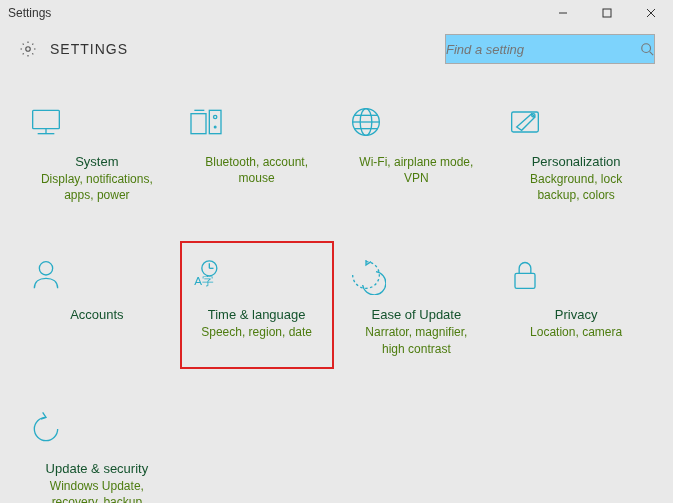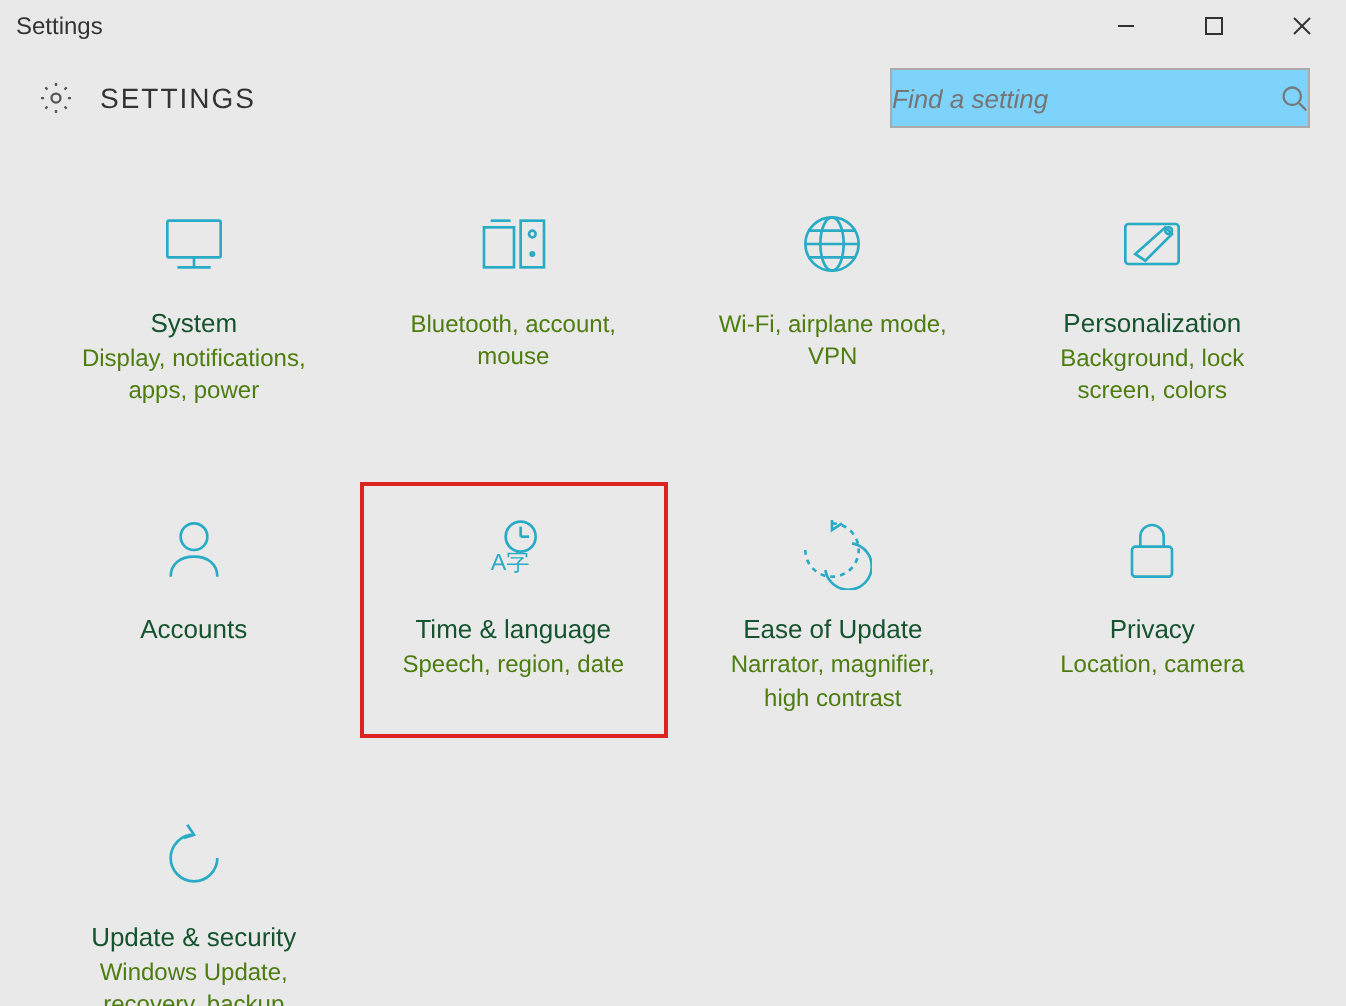--- a/index.html
+++ b/index.html
@@ -183,7 +183,7 @@
     </div>
     <div class="tname">Personalization</div>
     <div class="tdesc">Background, lock
-screen, colors</div>
+backup, colors</div>
   </div>
 
   <div class="tile">

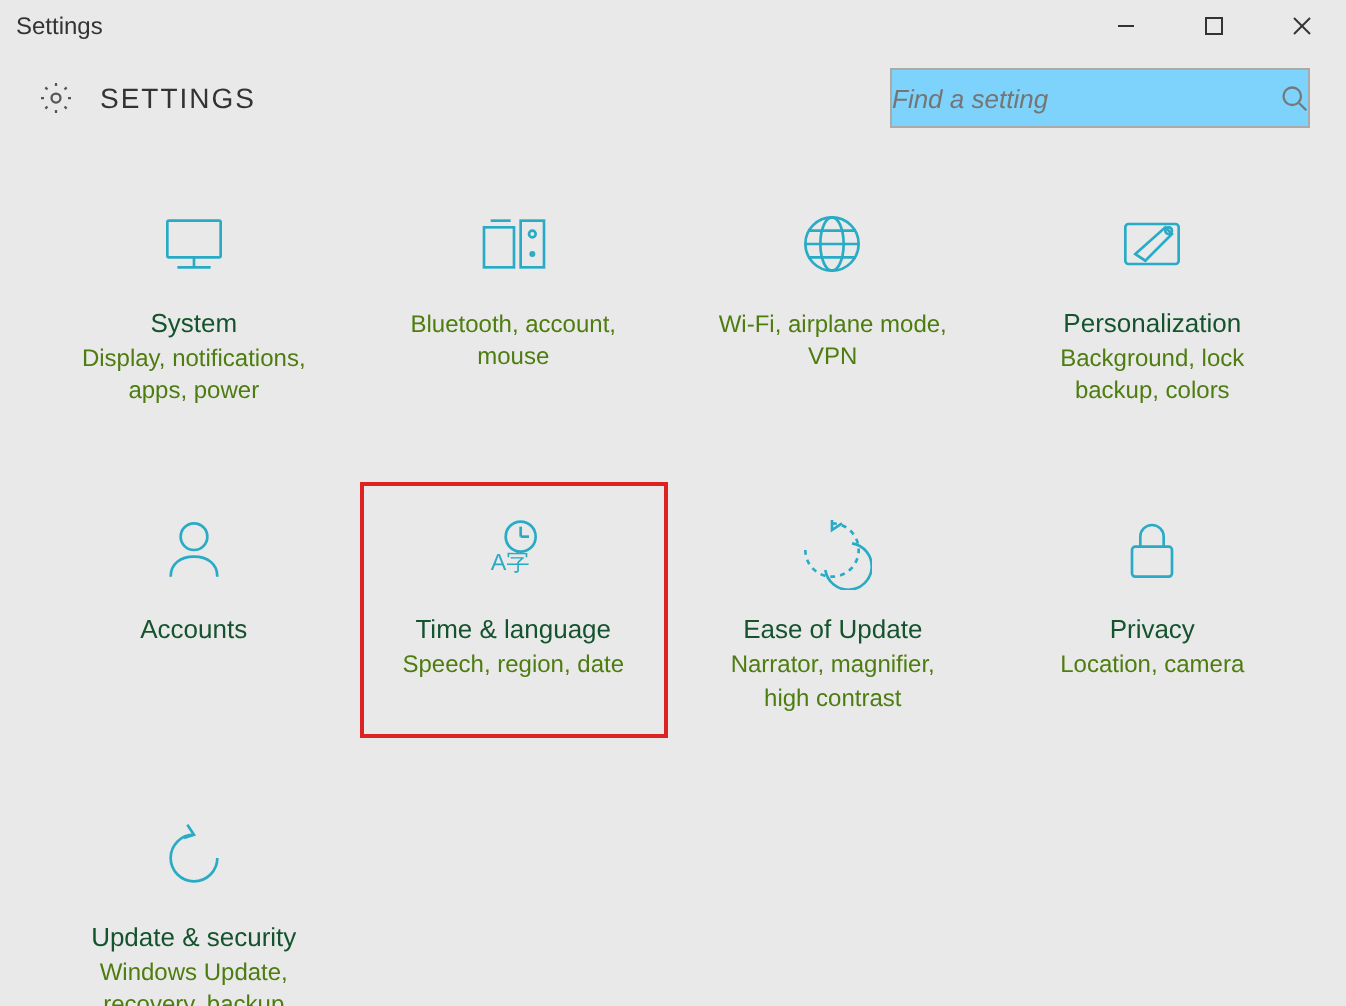--- a/index.html
+++ b/index.html
@@ -80,7 +80,7 @@
     height: 48px;
     display: flex;
     align-items: center;
-    justify-content: center;
+    justify-content: flex-start;
     margin-bottom: 8px;
   }
   .tile .ico svg { width: 40px; height: 40px; stroke:#29abc6; fill:none; stroke-width:1.6; }

